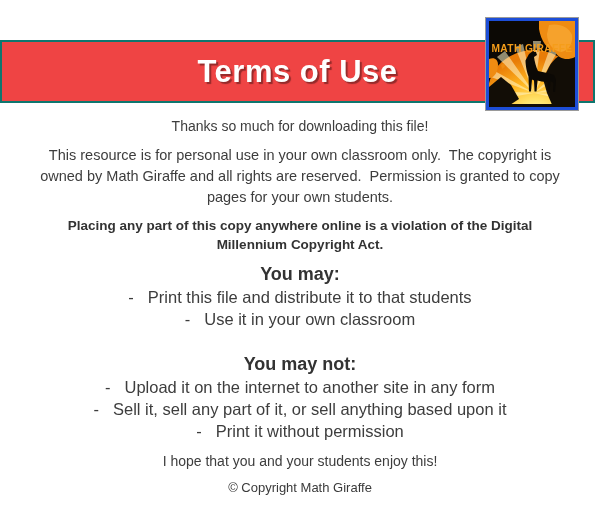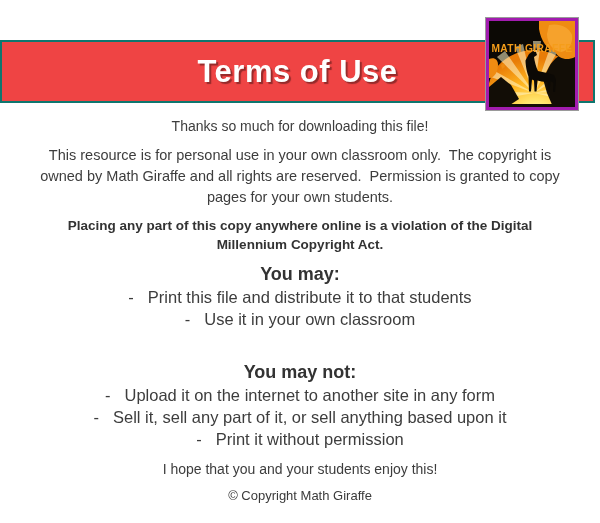--- a/index.html
+++ b/index.html
@@ -45,7 +45,7 @@
     left: 486px;
     width: 86px;
     height: 86px;
-    border: 3px solid #a21caf;
+    border: 3px solid #1d4ed8;
     box-shadow: 0 0 0 1px #9a9a9a;
     background: #0c0905;
   }

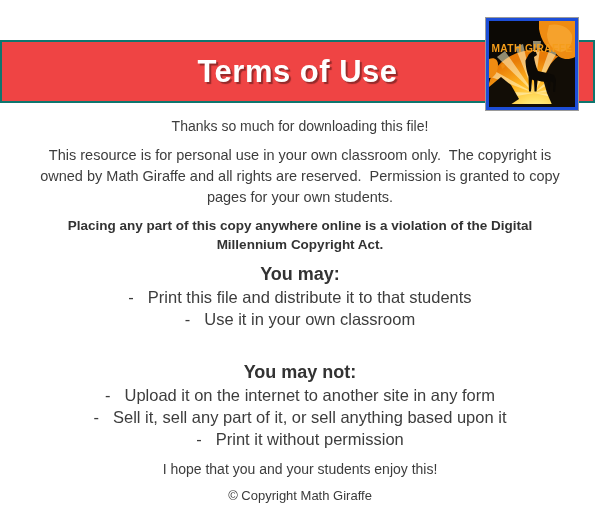--- a/index.html
+++ b/index.html
@@ -88,7 +88,7 @@
     color: #333333;
   }
   .section-heading.gap {
-    margin-top: 30px;
+    margin-top: 22px;
   }
   .li {
     font-size: 16.5px;

